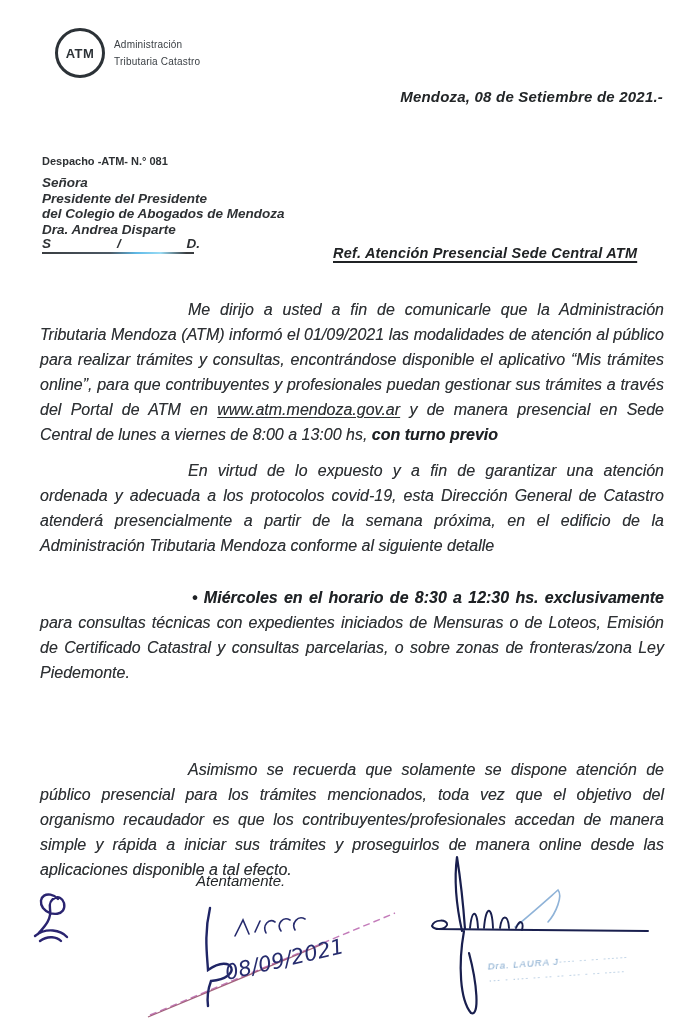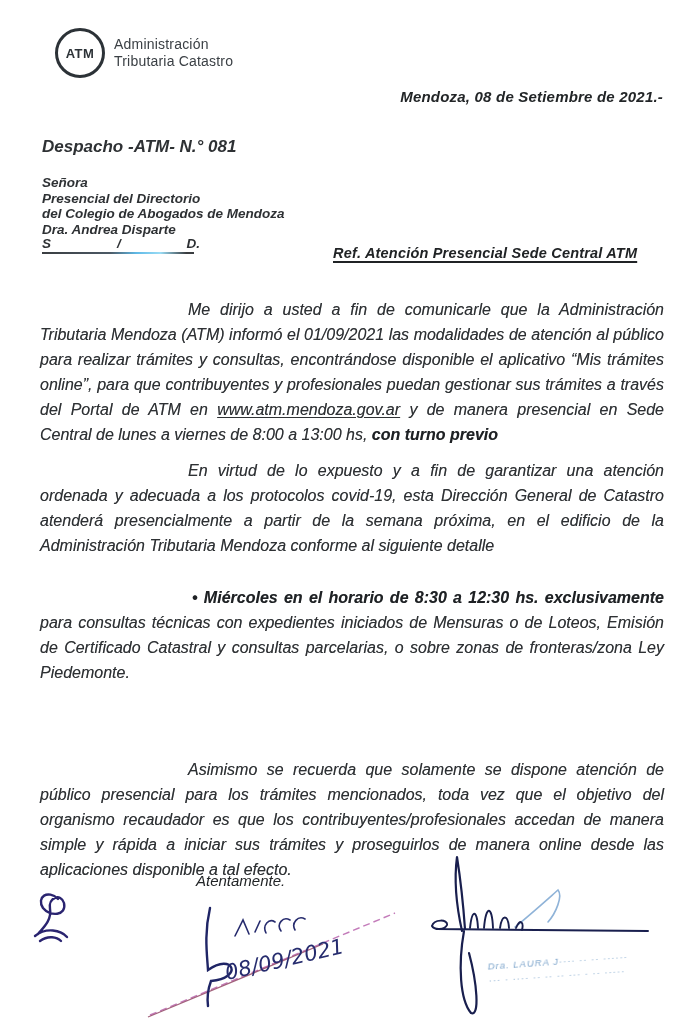--- a/index.html
+++ b/index.html
@@ -15,7 +15,7 @@
     display:flex;align-items:center;justify-content:center;
     font-weight:bold;font-size:13px;letter-spacing:.5px;color:#2c3237;
   }
-  .org-name{font-size:14px;line-height:17px;color:#3b4045;font-weight:500;letter-spacing:.2px;}
+  .org-name{font-size:10px;line-height:17px;color:#3b4045;font-weight:500;letter-spacing:.2px;}
   .date-line{
     position:absolute;right:26px;top:88px;
     font-size:15px;font-weight:bold;font-style:italic;color:#222527;letter-spacing:.2px;text-align:right;

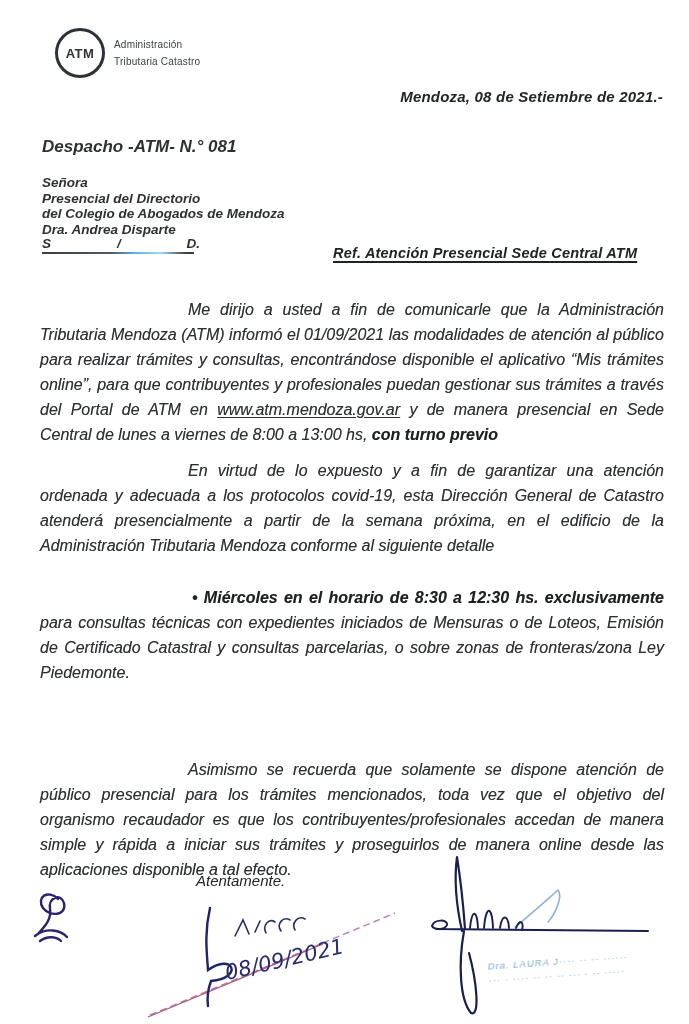--- a/index.html
+++ b/index.html
@@ -21,7 +21,7 @@
     font-size:15px;font-weight:bold;font-style:italic;color:#222527;letter-spacing:.2px;text-align:right;
   }
   
-  .dispatch{position:absolute;left:42px;top:137px;font-size:17px;font-weight:bold;font-style:italic;}
+  .dispatch{position:absolute;left:42px;top:155px;font-size:11px;font-weight:bold;}
   .recipient{position:absolute;left:42px;top:175px;font-size:13.5px;font-weight:bold;font-style:italic;line-height:15.5px;}
   .recipient div{white-space:nowrap;}
   .sd-row{

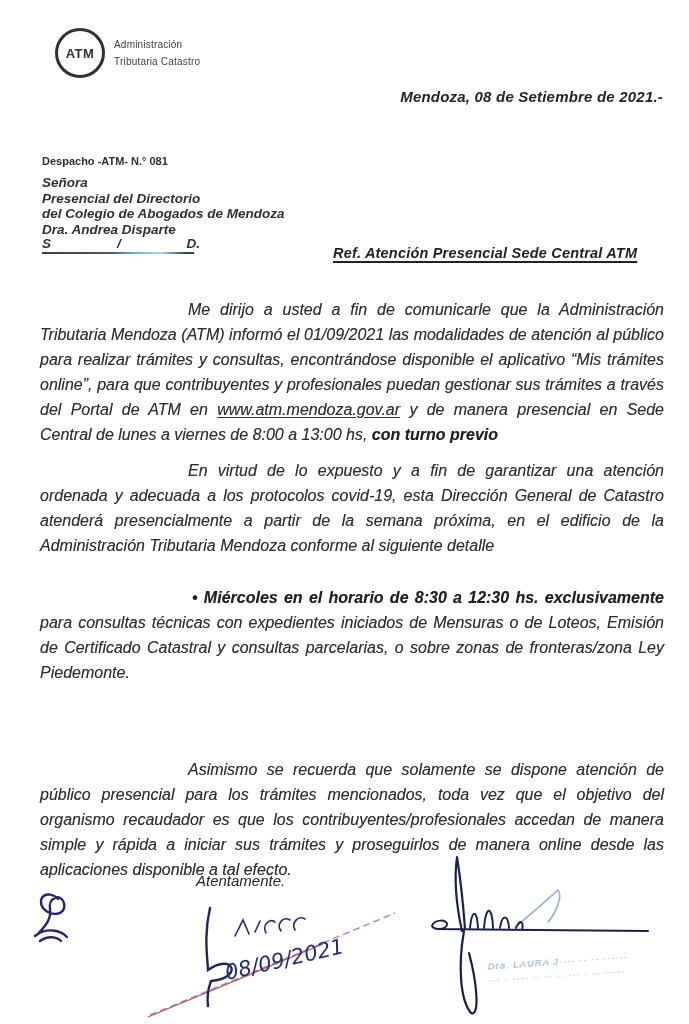--- a/index.html
+++ b/index.html
@@ -86,7 +86,7 @@
 
   <div class="recipient">
     <div>Señora</div>
-    <div>Presencial del Directorio</div>
+    <div>Presidente del Presidente</div>
     <div>del Colegio de Abogados de Mendoza</div>
     <div>Dra. Andrea Disparte</div>
   </div>

